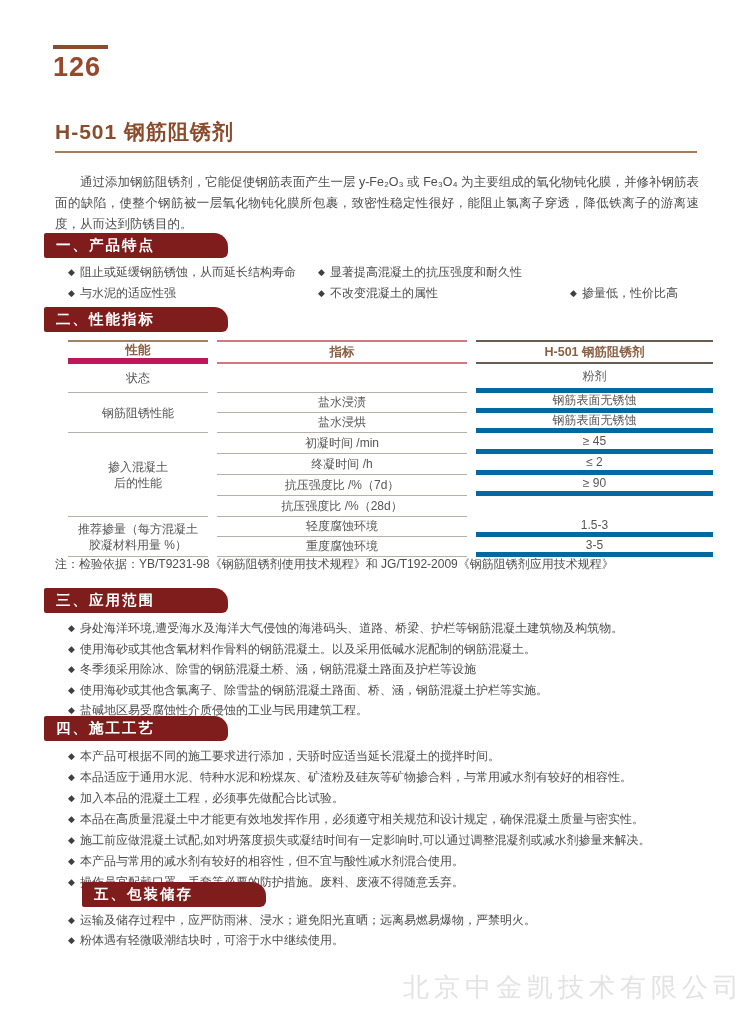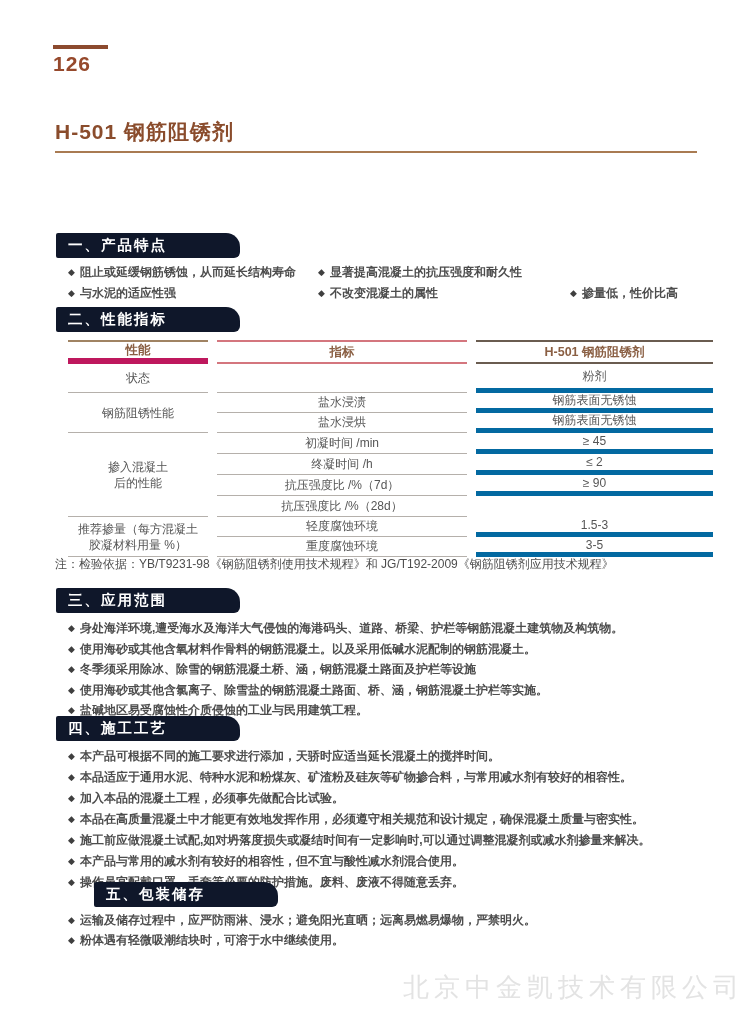--- a/index.html
+++ b/index.html
@@ -22,7 +22,7 @@
   }
   .pagenum {
     position:absolute; left:53px; top:52px;
-    font-size:21px; font-weight:bold; color:#96492c;
+    font-size:27px; font-weight:bold; color:#96492c;
     letter-spacing:1px;
   }
 

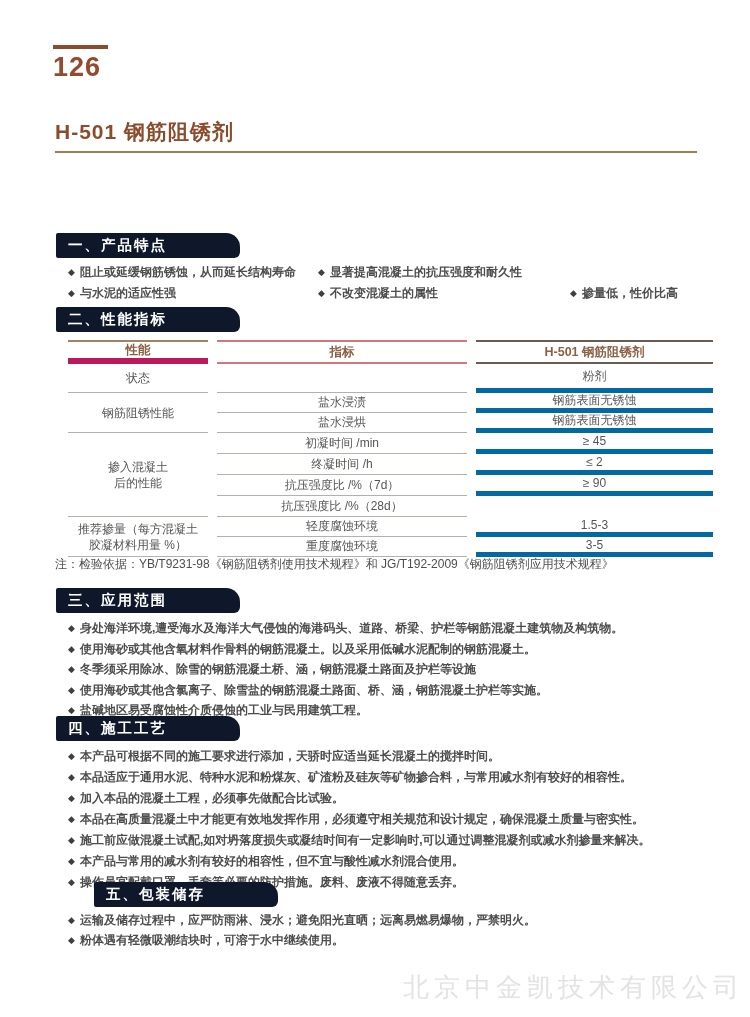--- a/index.html
+++ b/index.html
@@ -131,6 +131,7 @@
   <div class="doc-title">H-501 钢筋阻锈剂</div>
   <div class="title-rule"></div>
 
+  <div class="intro">通过添加钢筋阻锈剂，它能促使钢筋表面产生一层 y-Fe₂O₃ 或 Fe₃O₄ 为主要组成的氧化物钝化膜，并修补钢筋表面的缺陷，使整个钢筋被一层氧化物钝化膜所包裹，致密性稳定性很好，能阻止氯离子穿透，降低铁离子的游离速度，从而达到防锈目的。</div>
 
   <div class="banner banner-1">一、产品特点</div>
   <div class="features">

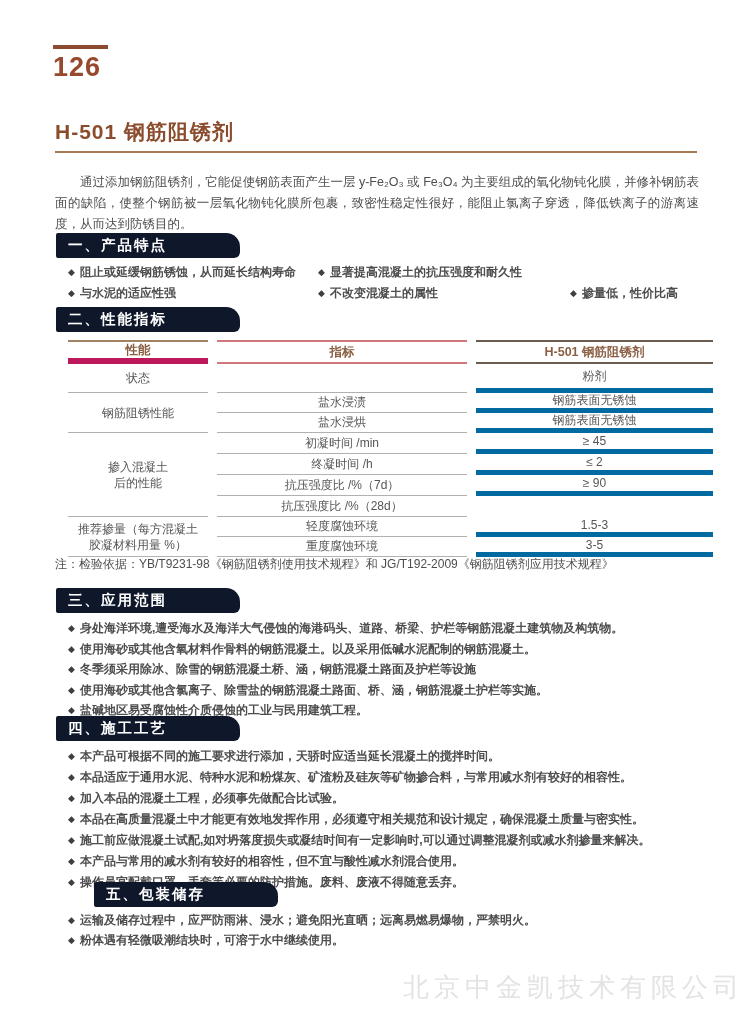--- a/index.html
+++ b/index.html
@@ -46,9 +46,9 @@
 
   
   .banner {
-    position:absolute; left:56px;
+    position:absolute; left:44px;
     width:184px; height:25px;
-    background:#0f172a;
+    background:#7f1d1d;
     color:#ffffff; font-size:14.5px; font-weight:bold;
     line-height:25px; padding-left:12px;
     border-radius:2px 14px 6px 2px;

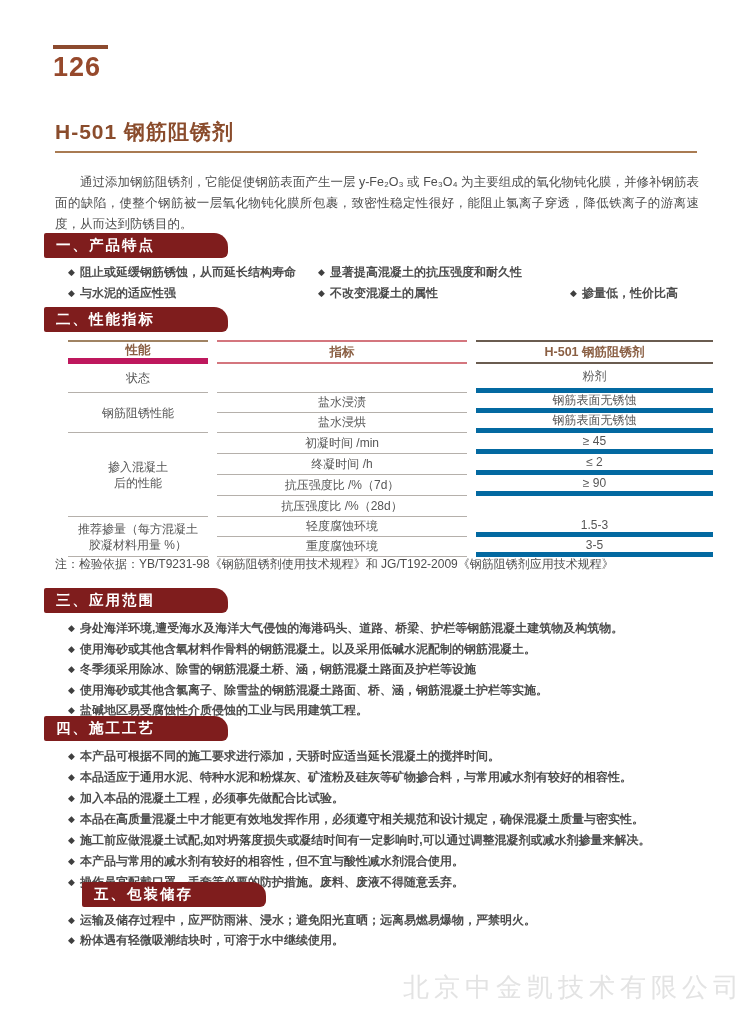--- a/index.html
+++ b/index.html
@@ -66,7 +66,7 @@
     margin-right:5px; position:relative; top:-1px;
   }
   .b-item {
-    font-size:12px; color:#4d4d4d; white-space:nowrap;font-weight:bold;
+    font-size:12px; color:#4d4d4d; white-space:nowrap;
   }
 
   

